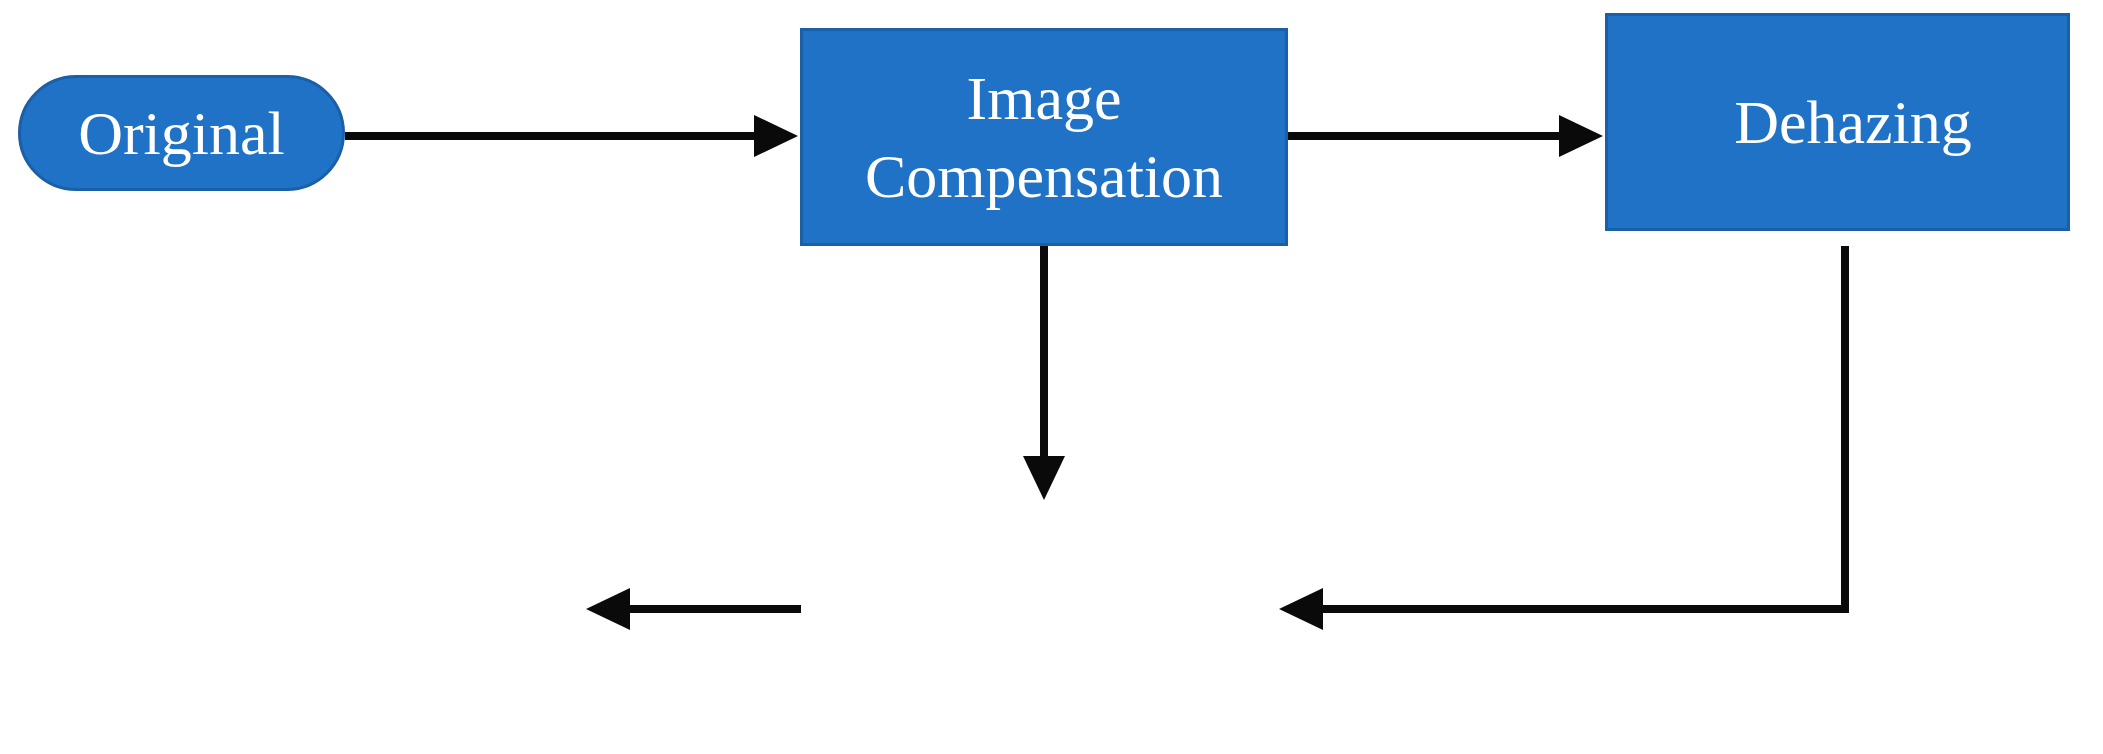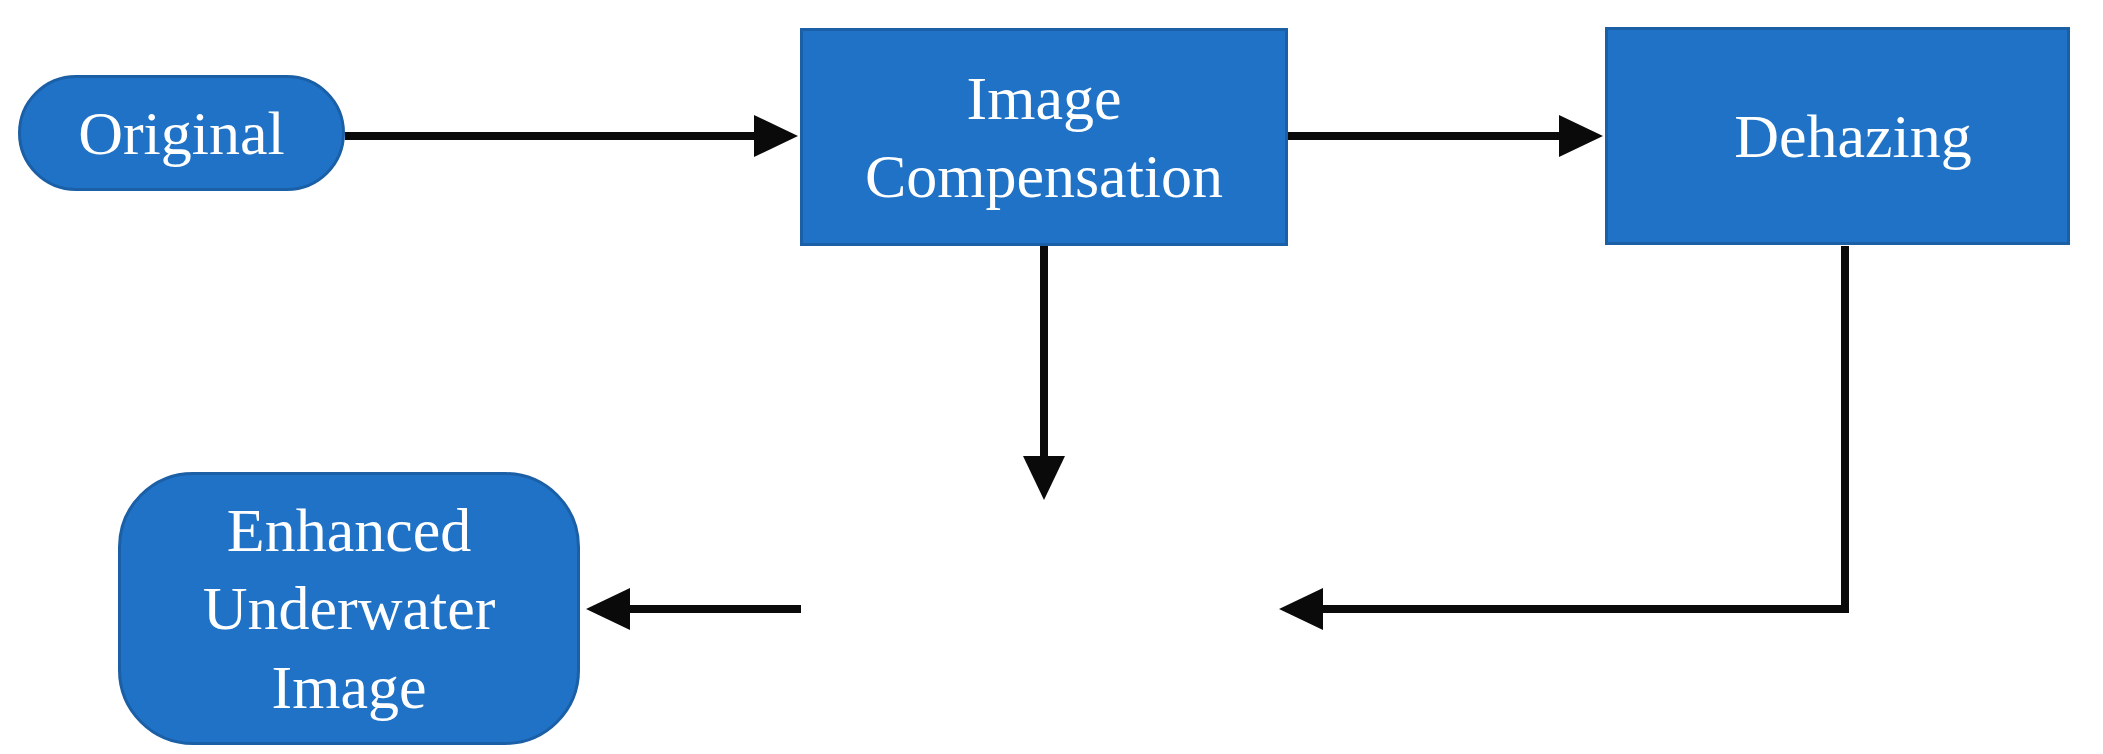--- a/index.html
+++ b/index.html
@@ -50,7 +50,7 @@
     border-radius: 58px;
   }
   .node-color-compensation { left: 800px; top: 19px; width: 488px; height: 218px; }
-  .node-dehazing { left: 1605px; top: 18px; width: 465px; height: 218px; padding-left: 31px; }
+  .node-dehazing { left: 1605px; top: 4px; width: 465px; height: 218px; padding-left: 31px; }
   .node-multiscale-fusion { left: 801px; top: 493px; width: 474px; height: 214px; }
   .node-enhanced-output {
     left: 118px; top: 463px; width: 462px; height: 273px;

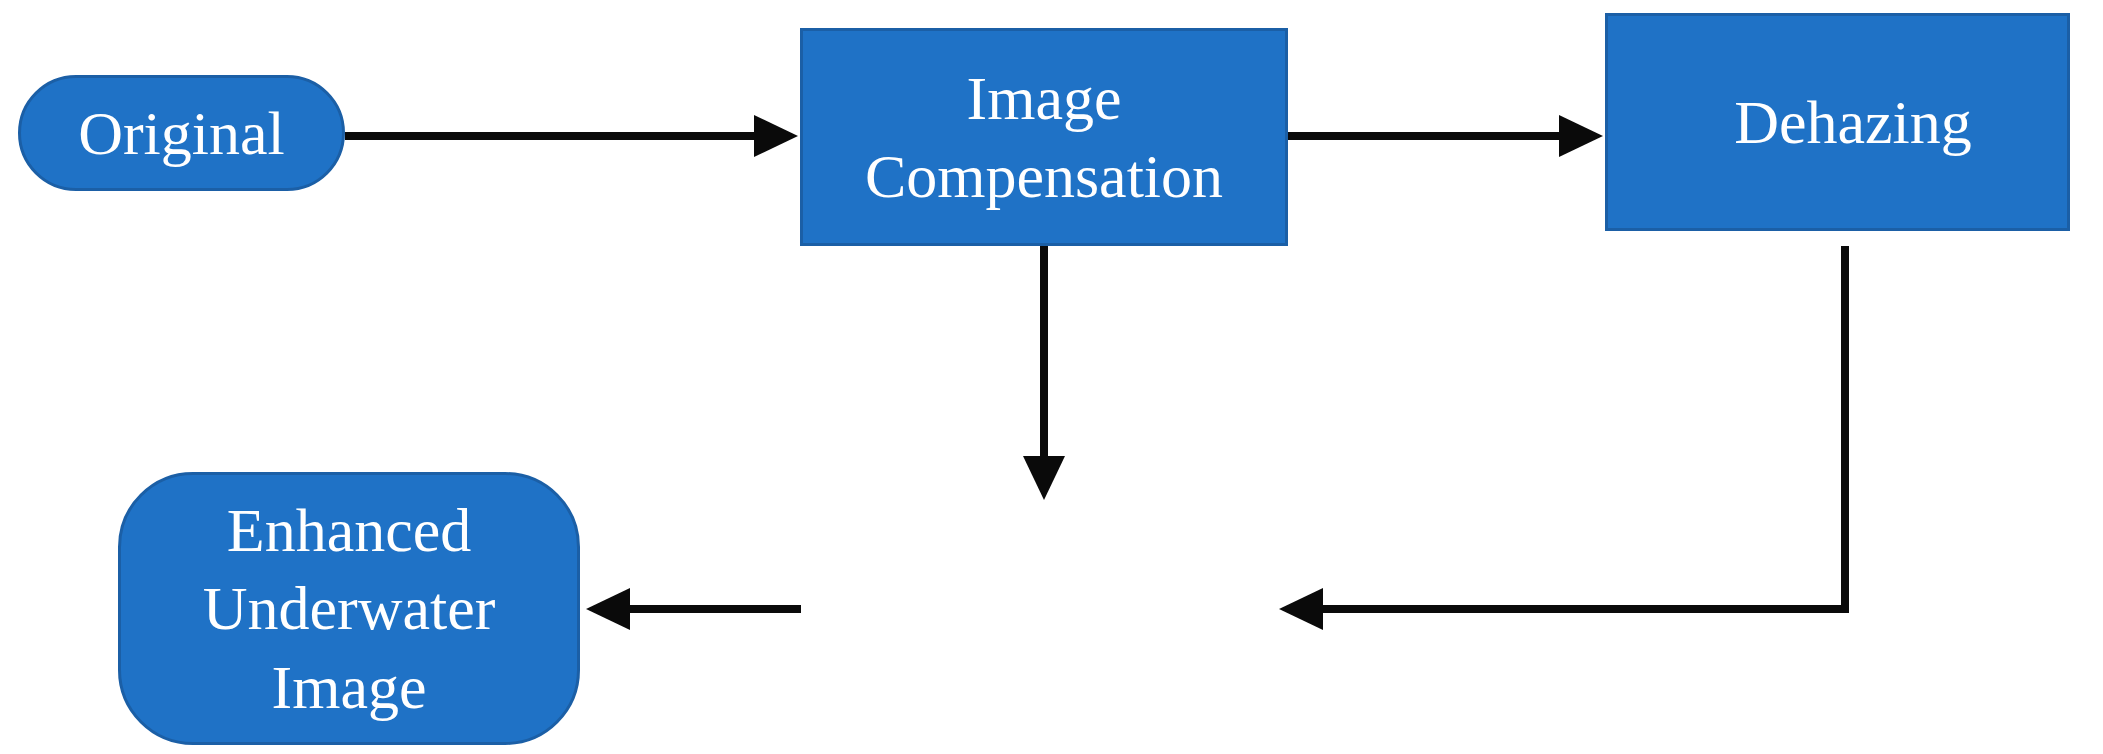--- a/index.html
+++ b/index.html
@@ -113,11 +113,6 @@
   </div>
 
 
-  <div class="node node-enhanced-output">
-    <span class="node-label">Enhanced
-Underwater
-Image</span>
-  </div>
 
 
 </div>

